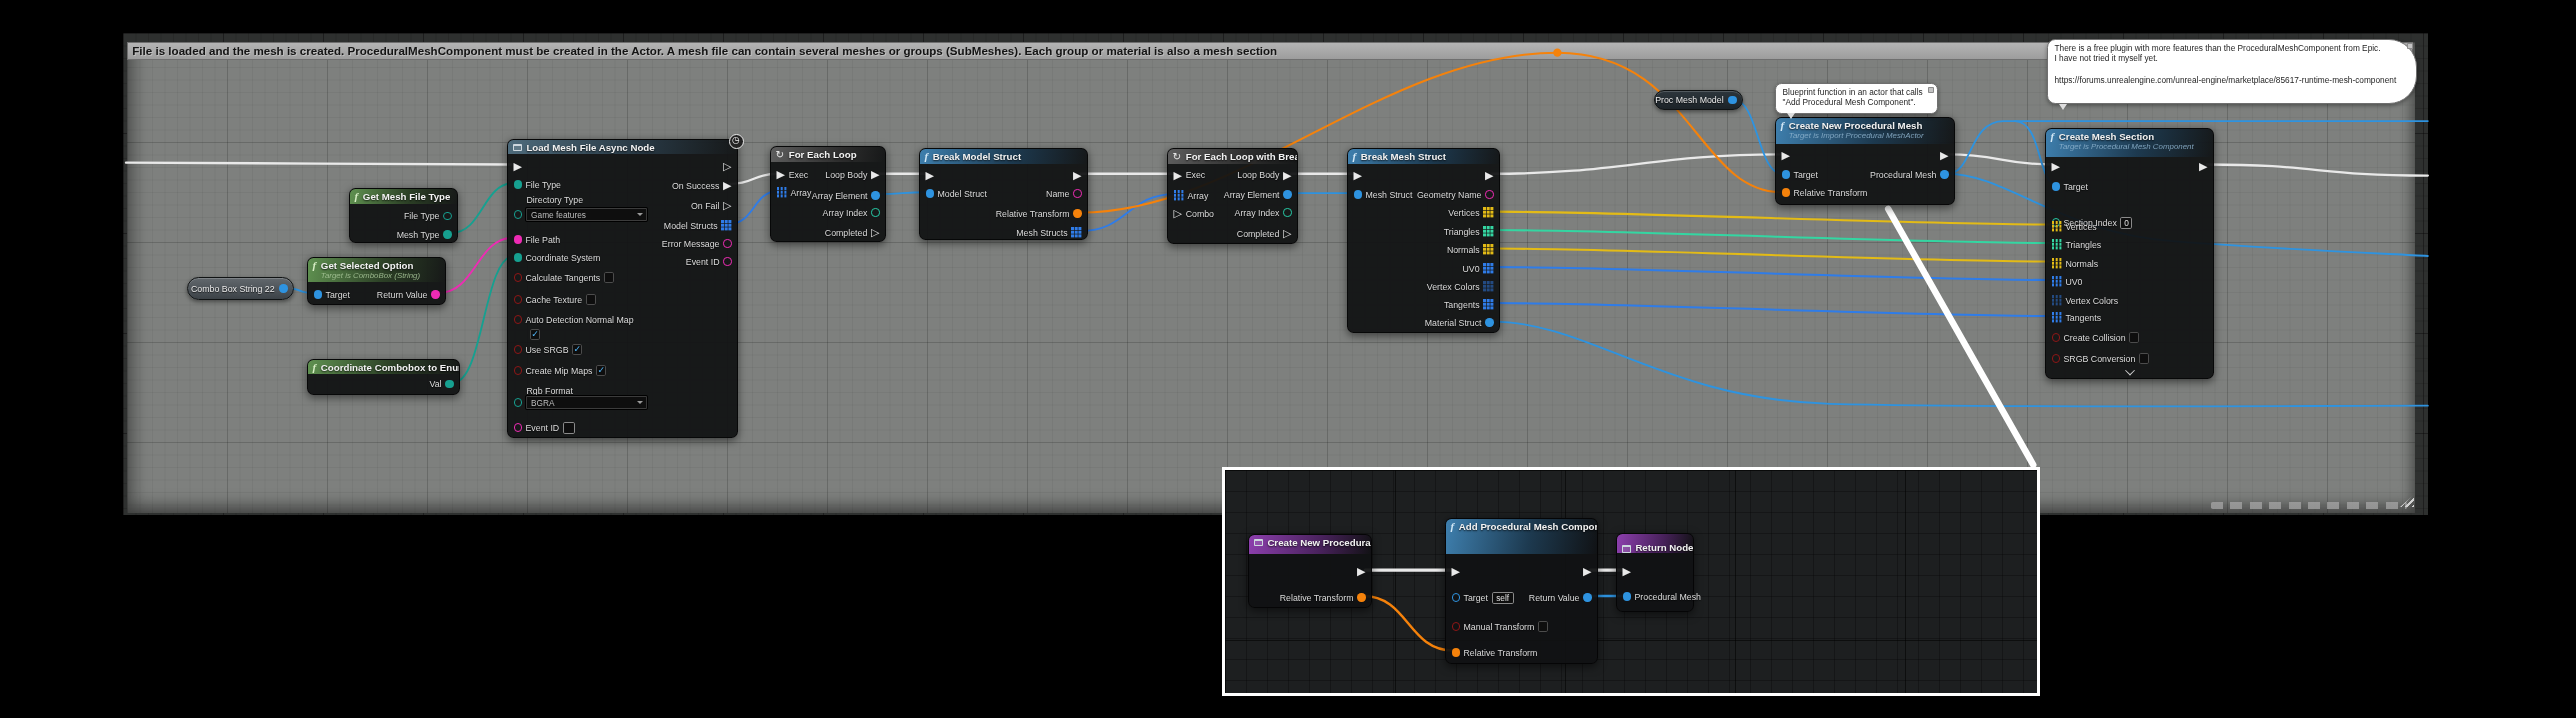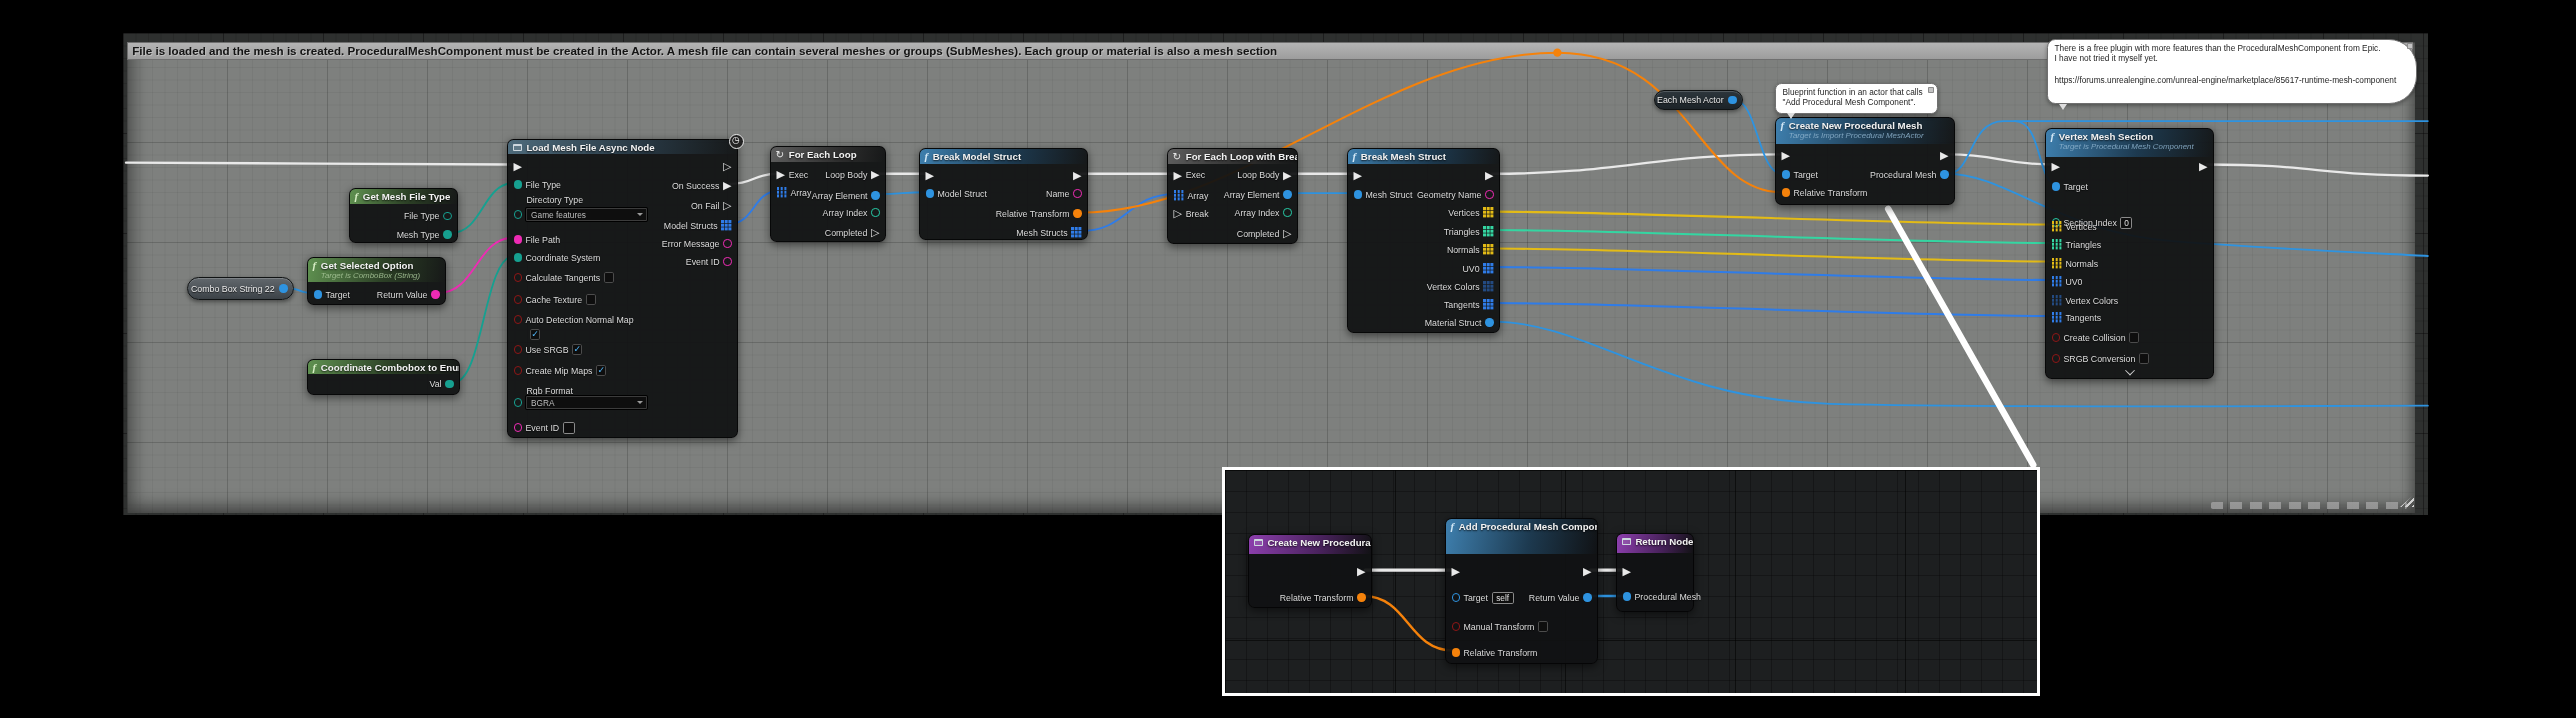--- a/index.html
+++ b/index.html
@@ -488,7 +488,7 @@
         </div>
       </div>
       <div class="bp-pill pill-dark" style="left: 1654px; top: 90px; width: 89px; height: 20.3px;">
-        <span class="pill-label">Each Mesh Actor</span>
+        <span class="pill-label">Proc Mesh Model</span>
         <span class="dotpin conn" style="color: rgb(46, 147, 224);"></span>
       </div>
       <div class="bp-node" style="left: 1775px; top: 117px; width: 180px; height: 88px;">

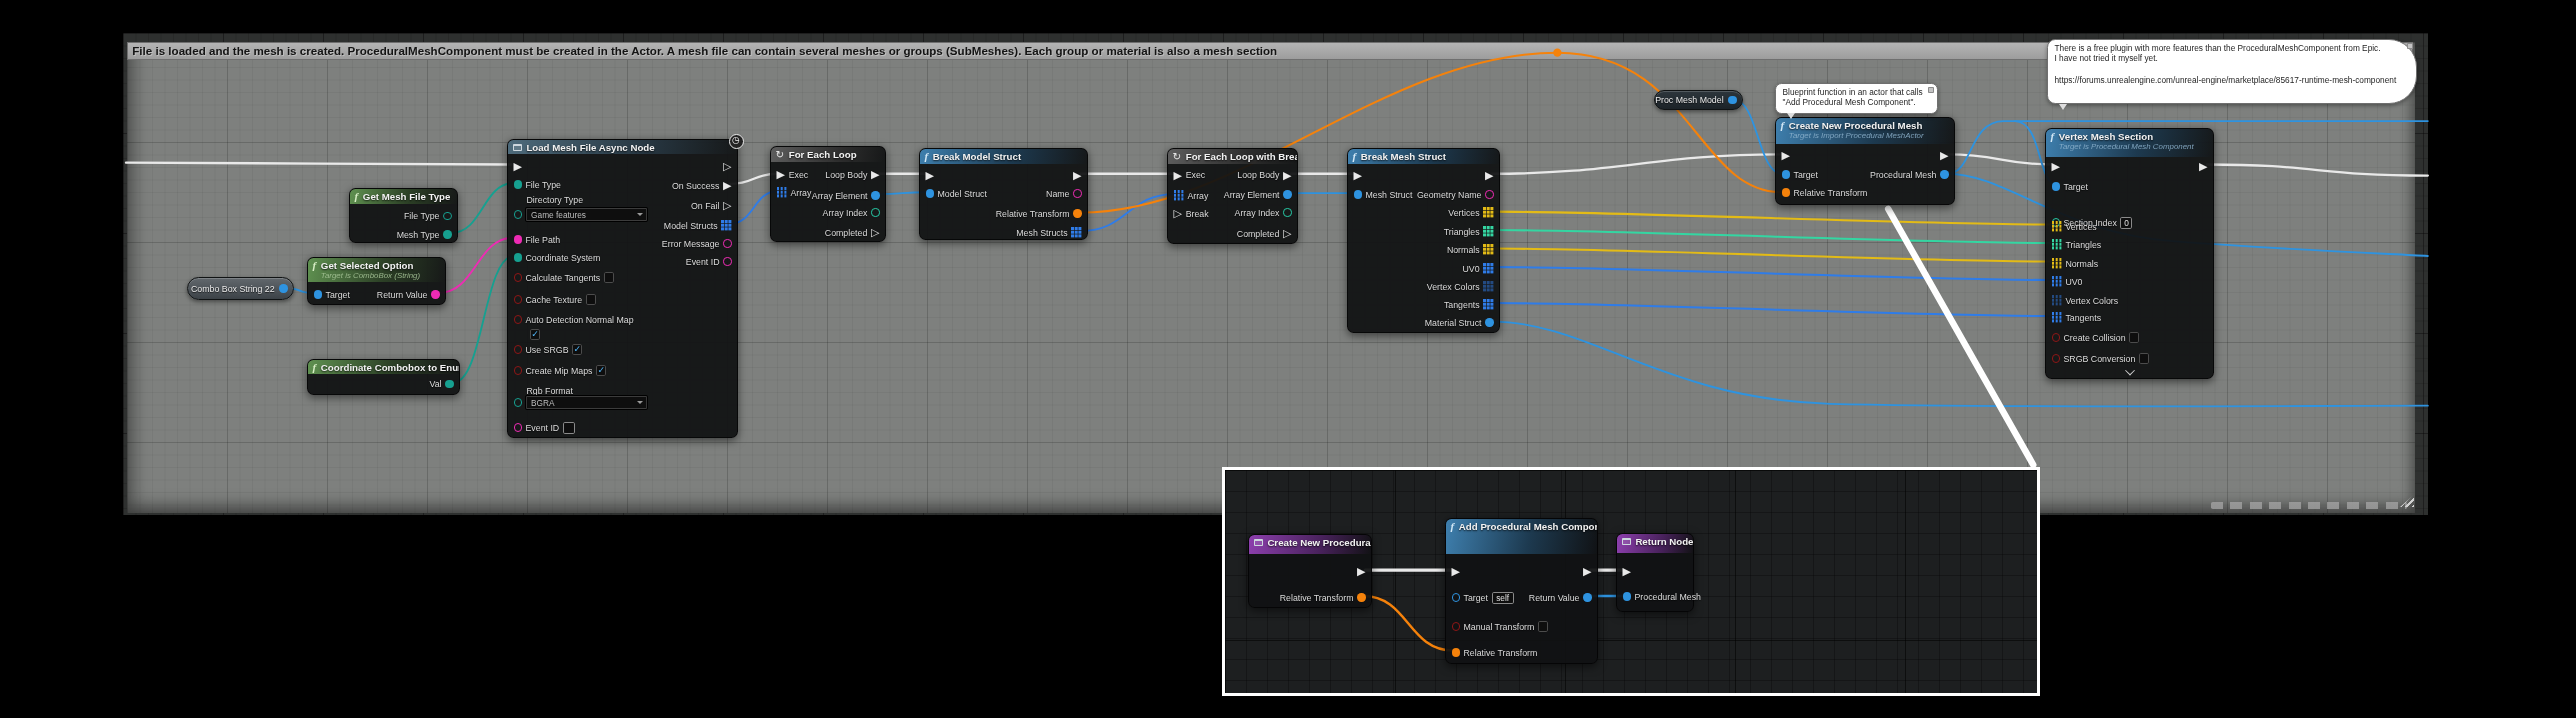--- a/index.html
+++ b/index.html
@@ -522,7 +522,7 @@
         <div class="node-head hdr-blue" style="height: 28px;">
           <span class="ic-f">f</span>
           <div>
-            <div class="node-title">Vertex Mesh Section</div>
+            <div class="node-title">Create Mesh Section</div>
             <div class="node-sub">Target is Procedural Mesh Component</div>
           </div>
         </div>

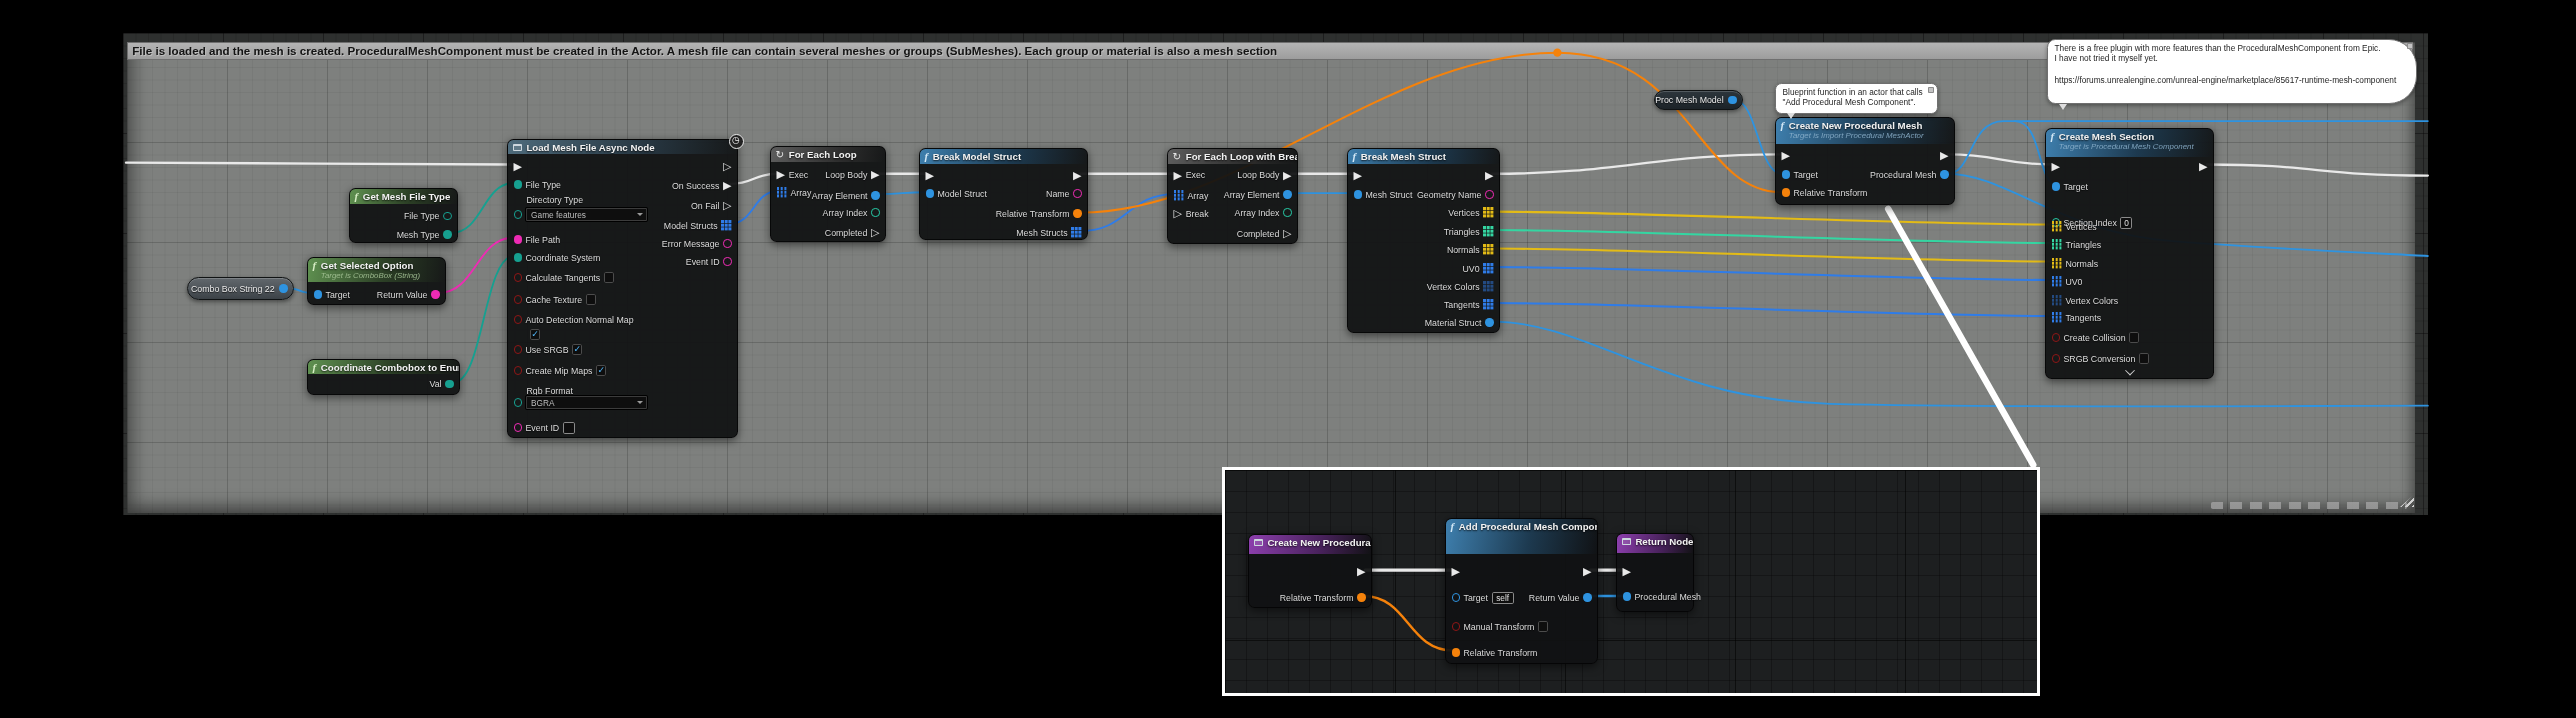--- a/index.html
+++ b/index.html
@@ -414,7 +414,7 @@
         </div>
         <div class="pin-row left" style="top: 57px;">
           <span class="execpin">▷</span>
-          <span class="pin-label">Break</span>
+          <span class="pin-label">Combo</span>
         </div>
         <div class="pin-row right" style="top: 56px;">
           <span class="dotpin unconn" style="color: rgb(39, 201, 165);"></span>

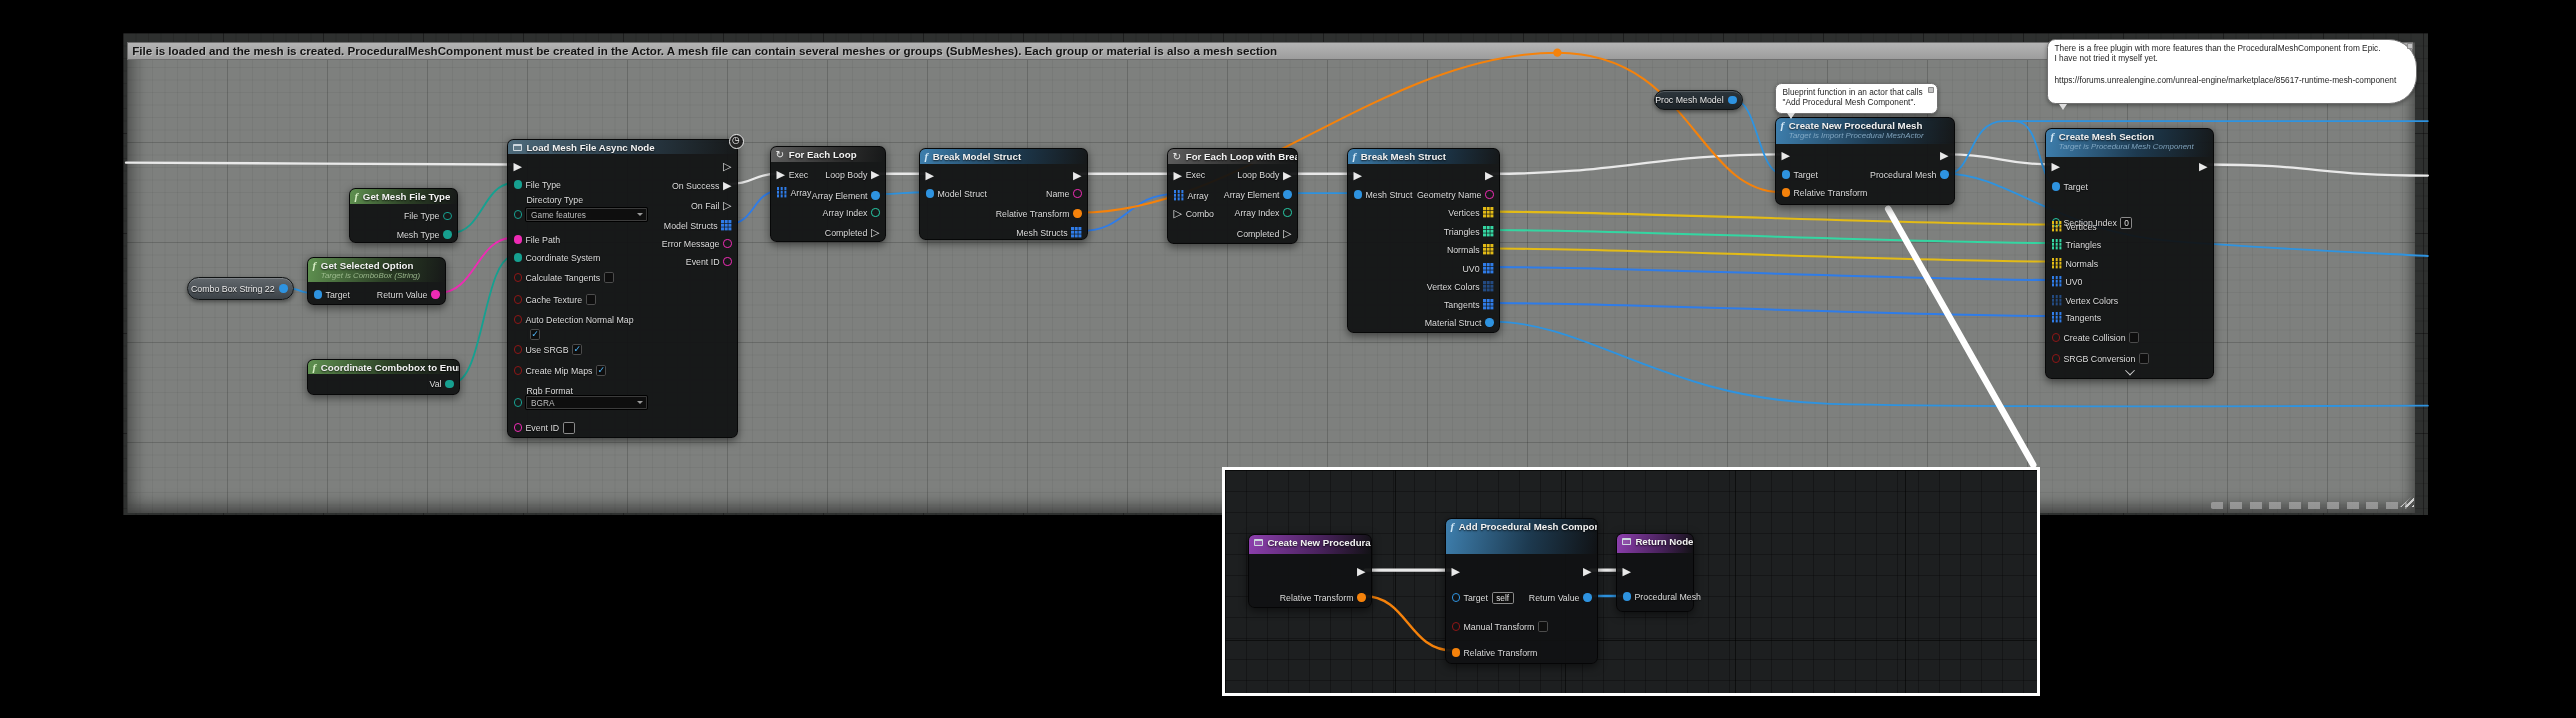--- a/index.html
+++ b/index.html
@@ -637,7 +637,7 @@
         </div>
       </div>
       <div class="bp-node" style="left: 1616px; top: 533px; width: 78px; height: 79px;">
-        <div class="node-head hdr-purple" style="height: 18.5px;">
+        <div class="node-head hdr-purple" style="height: 18.5px; align-items: flex-end;">
           <span class="ic-window"></span>
           <div>
             <div class="node-title">Return Node</div>

